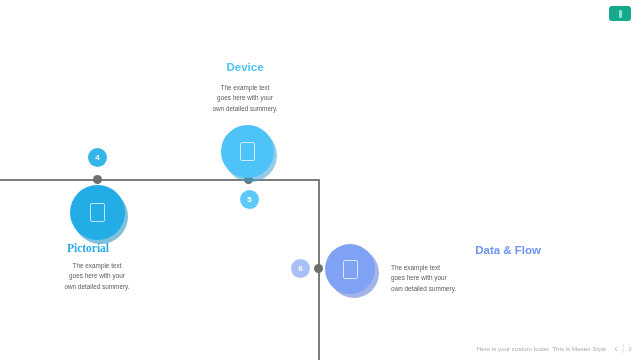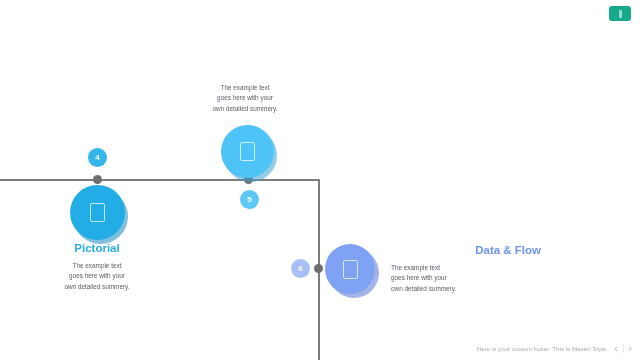--- a/index.html
+++ b/index.html
@@ -162,6 +162,7 @@
   <div class="node-dot" style="left:244px; top:175px;"></div>
   <div class="node-dot" style="left:314px; top:264px;"></div>
 
+  <div class="block-title center-text" style="left:186px; top:62px; width:118px; color:#4ec3f7;">Device</div>
   <div class="block-body center-text" style="left:186px; top:83px; width:118px;">
     <div>The example text</div>
     <div>goes here with your</div>

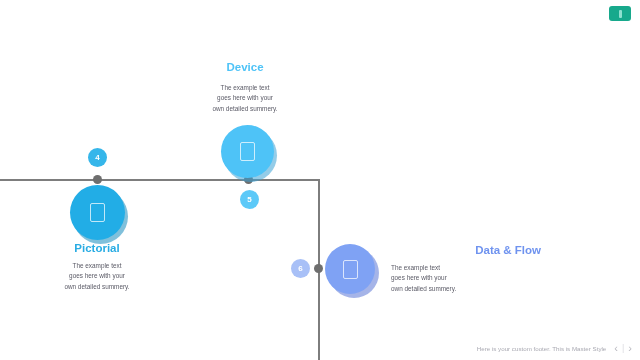--- a/index.html
+++ b/index.html
@@ -179,7 +179,7 @@
               background:#22ade6; box-shadow:3px 4px 0 rgba(24,140,190,0.55);">
     <span class="glyph"></span>
   </div>
-  <div class="block-title center-text" style="left:38px; top:243px; width:118px; color:#29ace3;">Pictorial</div>
+  <div class="block-title center-text" style="left:29px; top:243px; width:118px; color:#29ace3;font-family:Liberation Serif, serif;">Pictorial</div>
   <div class="block-body center-text" style="left:38px; top:261px; width:118px;">
     <div>The example text</div>
     <div>goes here with your</div>

